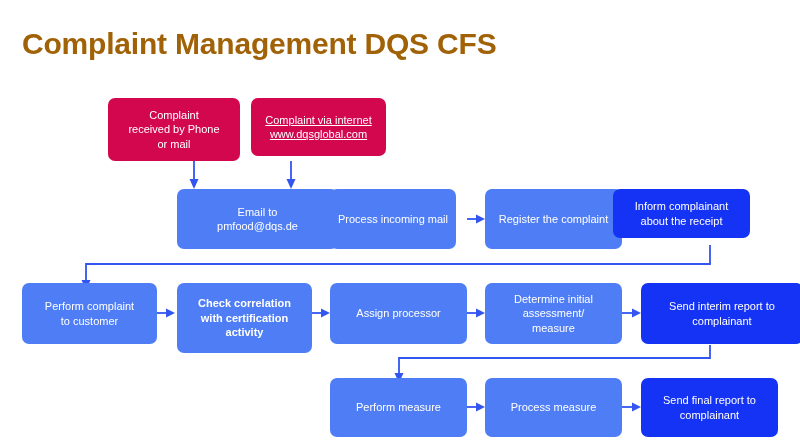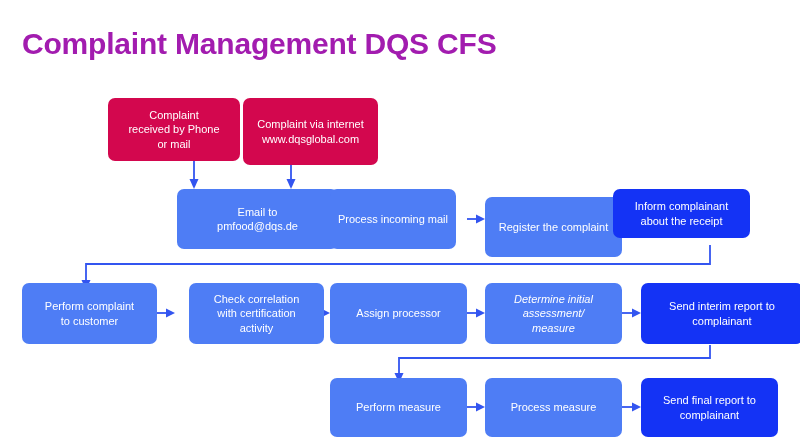--- a/index.html
+++ b/index.html
@@ -26,7 +26,7 @@
     top: 27px;
     font-size: 30px;
     font-weight: 700;
-    color: #a21caf;
+    color: #a16207;
     letter-spacing: -0.2px;
     white-space: nowrap;
   }

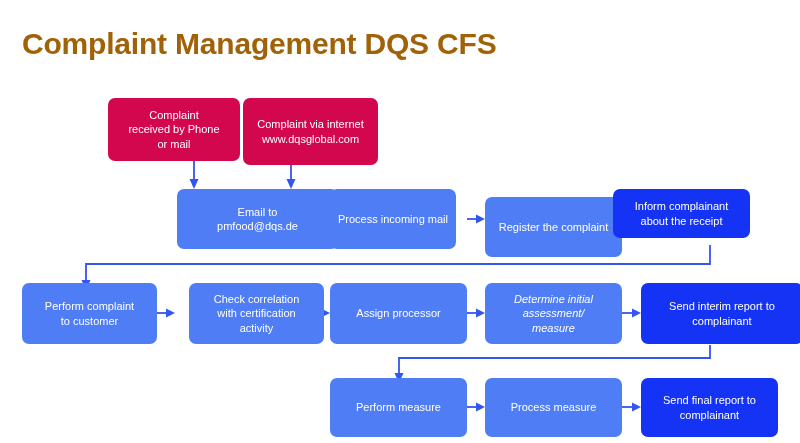--- a/index.html
+++ b/index.html
@@ -140,7 +140,7 @@
 received by Phone
 or mail</div>
 
-  <div class="node crimson" style="left:243px; top:98px; width:135px; height:67px;">Complaint via internet
+  <div class="node crimson" style="left:251px; top:98px; width:135px; height:58px;text-decoration:underline;">Complaint via internet
 www.dqsglobal.com</div>
 
   <div class="node blue-light" style="left:177px; top:189px; width:161px; height:60px;">Email to

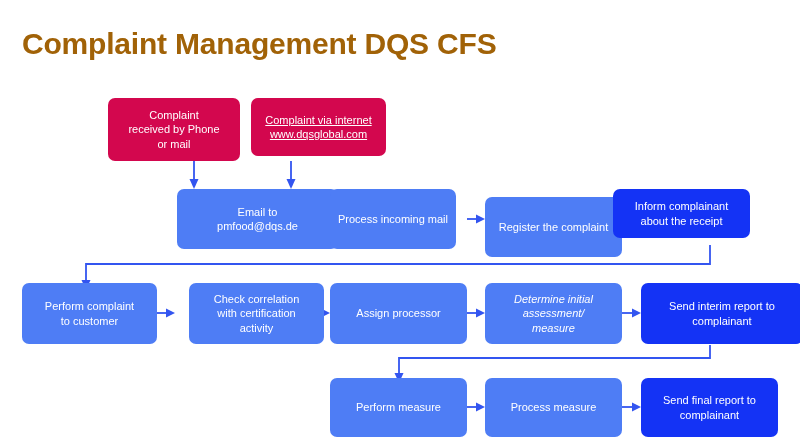--- a/index.html
+++ b/index.html
@@ -148,7 +148,7 @@
 
   <div class="node blue-light" style="left:330px; top:189px; width:126px; height:60px;">Process incoming mail</div>
 
-  <div class="node blue-light" style="left:485px; top:189px; width:137px; height:60px;margin-top:8px;">Register the complaint</div>
+  <div class="node blue-light" style="left:485px; top:189px; width:137px; height:60px;">Register the complaint</div>
 
   <div class="node blue-dark" style="left:613px; top:189px; width:137px; height:49px;border-radius:7px;">Inform complainant
 about the receipt</div>

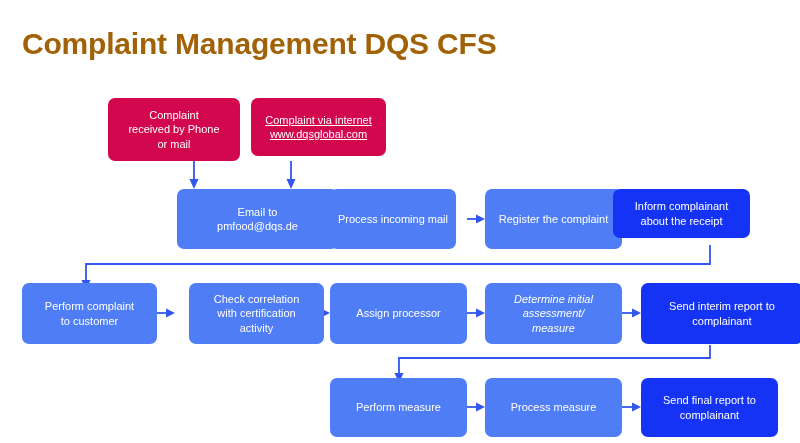--- a/index.html
+++ b/index.html
@@ -156,7 +156,7 @@
   <div class="node blue-light" style="left:22px; top:283px; width:135px; height:61px;">Perform complaint
 to customer</div>
 
-  <div class="node blue-light" style="left:189px; top:283px; width:135px; height:61px;">Check correlation
+  <div class="node blue-light" style="left:177px; top:283px; width:135px; height:70px;font-weight:bold;">Check correlation
 with certification
 activity</div>
 

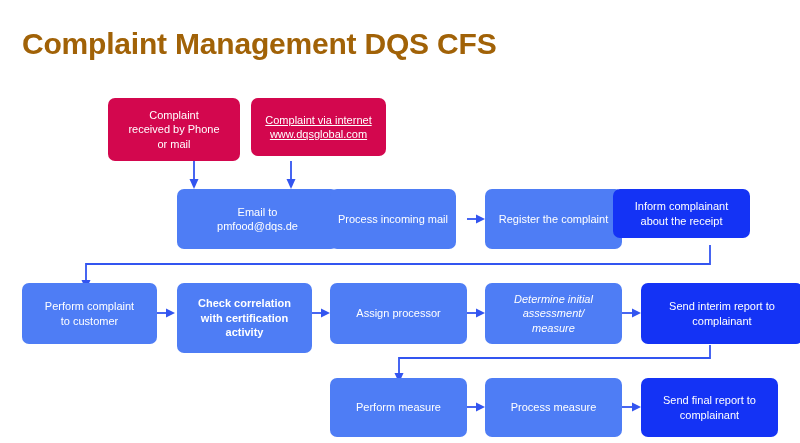--- a/index.html
+++ b/index.html
@@ -162,7 +162,7 @@
 
   <div class="node blue-light" style="left:330px; top:283px; width:137px; height:61px;">Assign processor</div>
 
-  <div class="node blue-light" style="left:485px; top:283px; width:137px; height:61px;font-style:italic;">Determine initial
+  <div class="node blue-light" style="left:485px; top:283px; width:137px; height:61px;">Determine initial
 assessment/
 measure</div>
 

